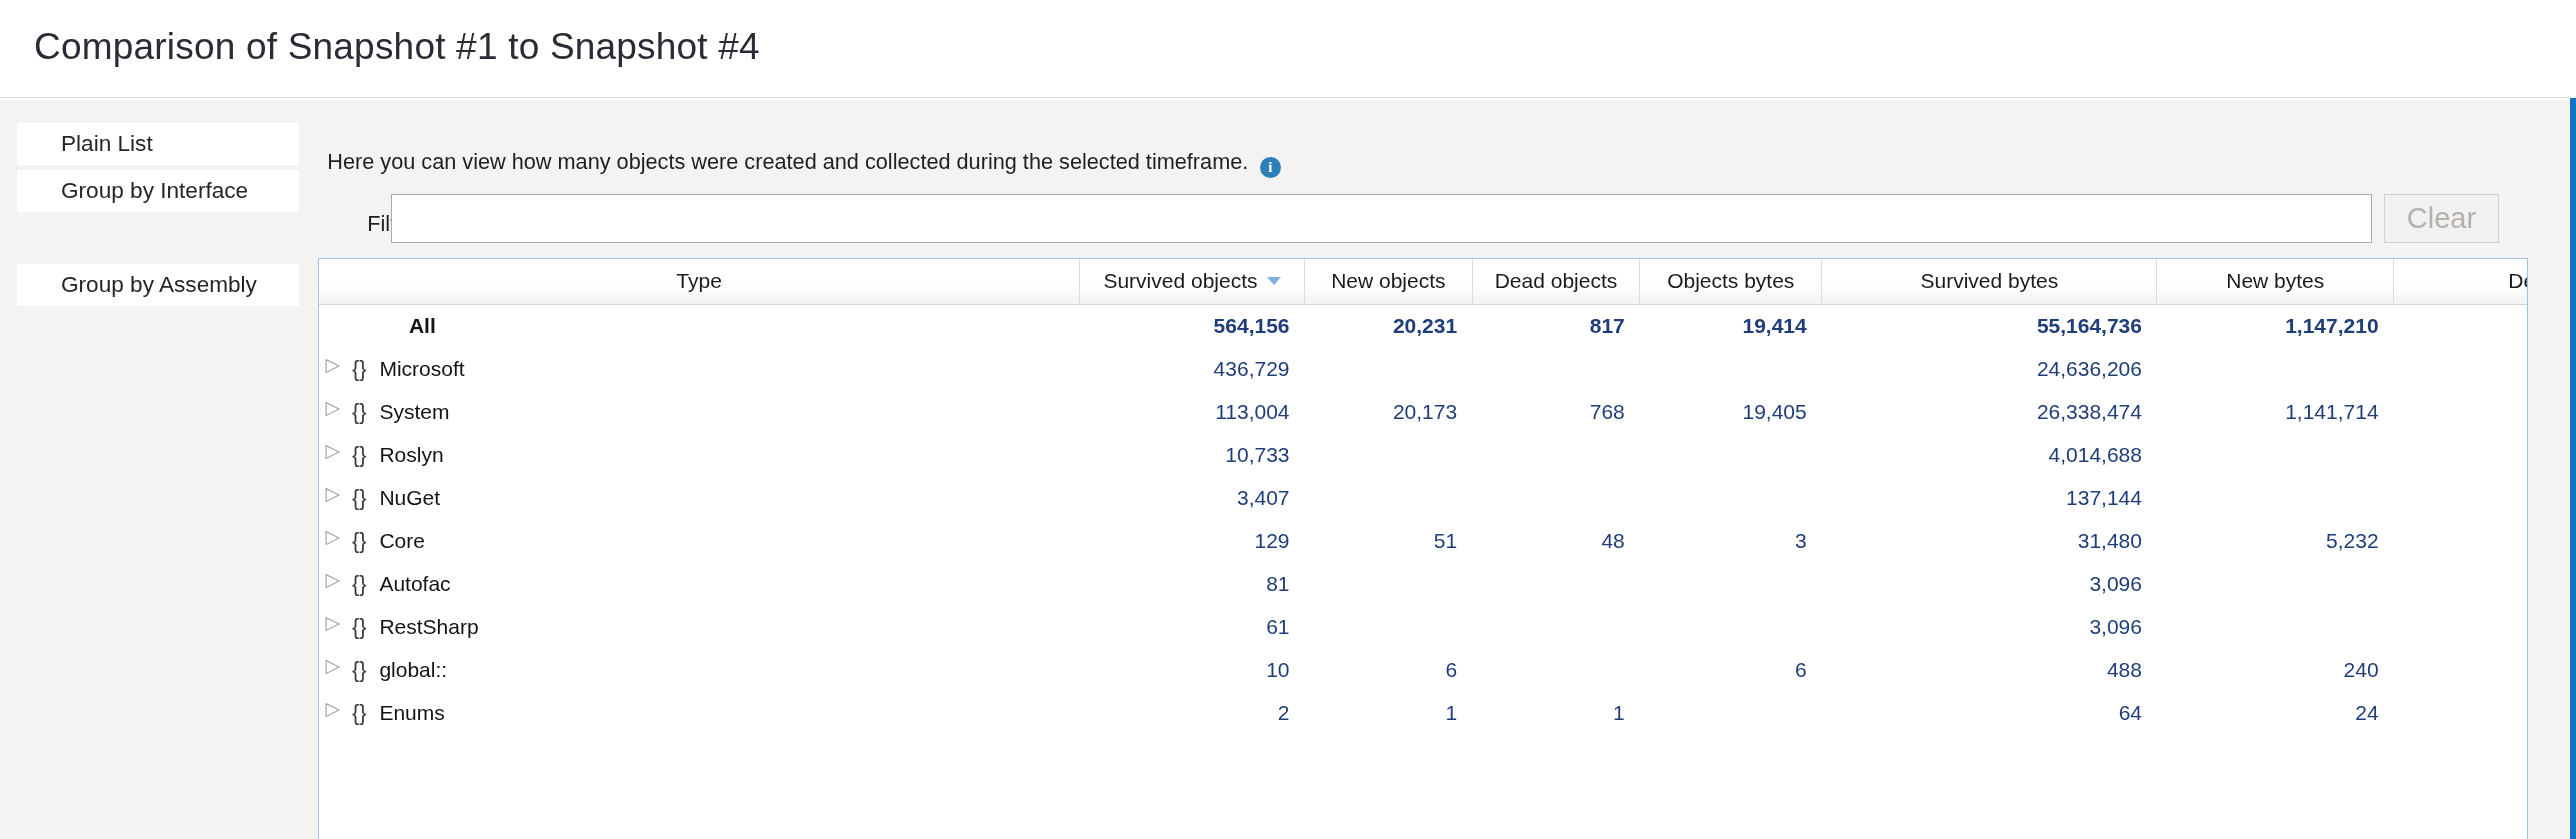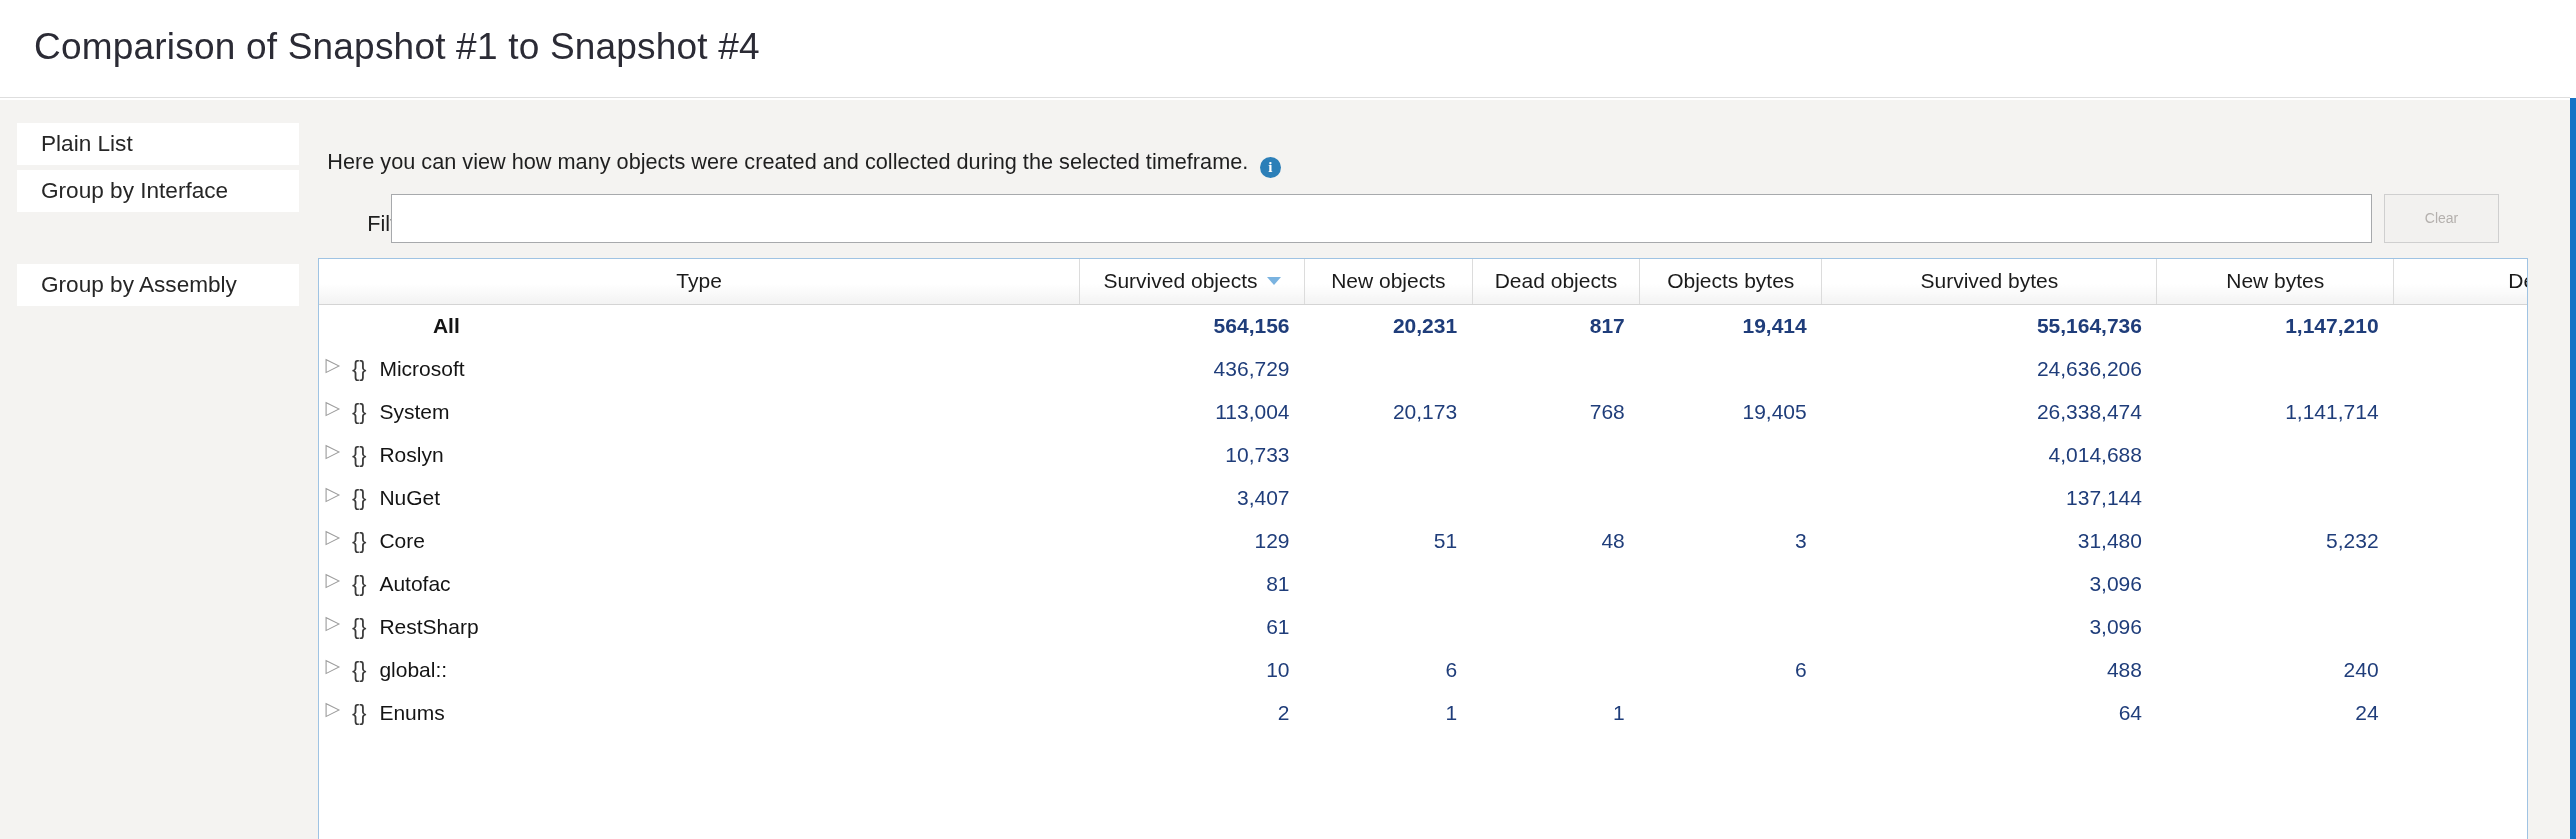--- a/index.html
+++ b/index.html
@@ -84,7 +84,7 @@
     background: #ffffff;
     color: #262626;
     font-size: 22.6px;
-    padding-left: 24px;
+    padding-left: 44px;
     box-sizing: border-box;
     white-space: nowrap;
     cursor: default;

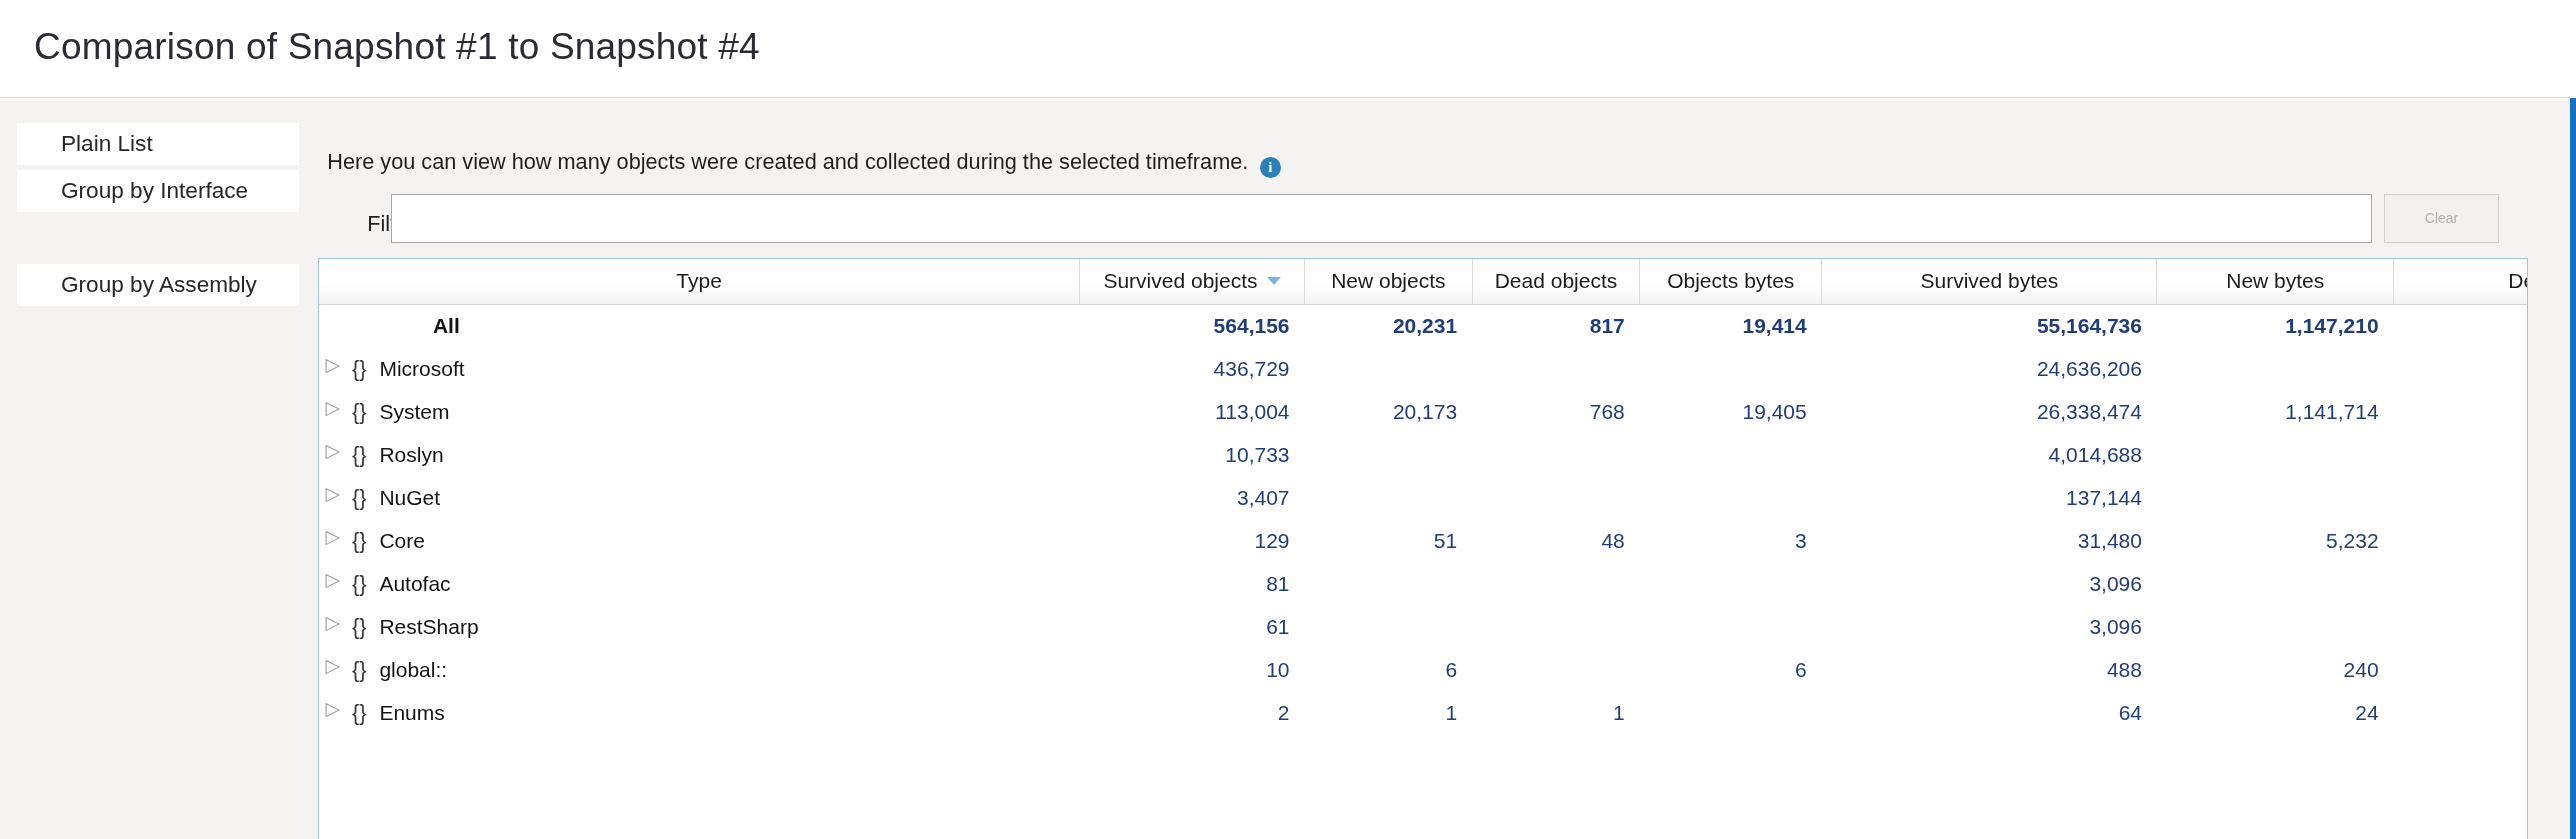--- a/index.html
+++ b/index.html
@@ -162,7 +162,7 @@
     border: 0.9px solid #cfcfcf;
     background: #f2f1ef;
     color: #b4b0ad;
-    font-size: 14px;
+    font-size: 29px;
     font-family: "Liberation Sans", sans-serif;
     box-sizing: border-box;
     text-align: center;

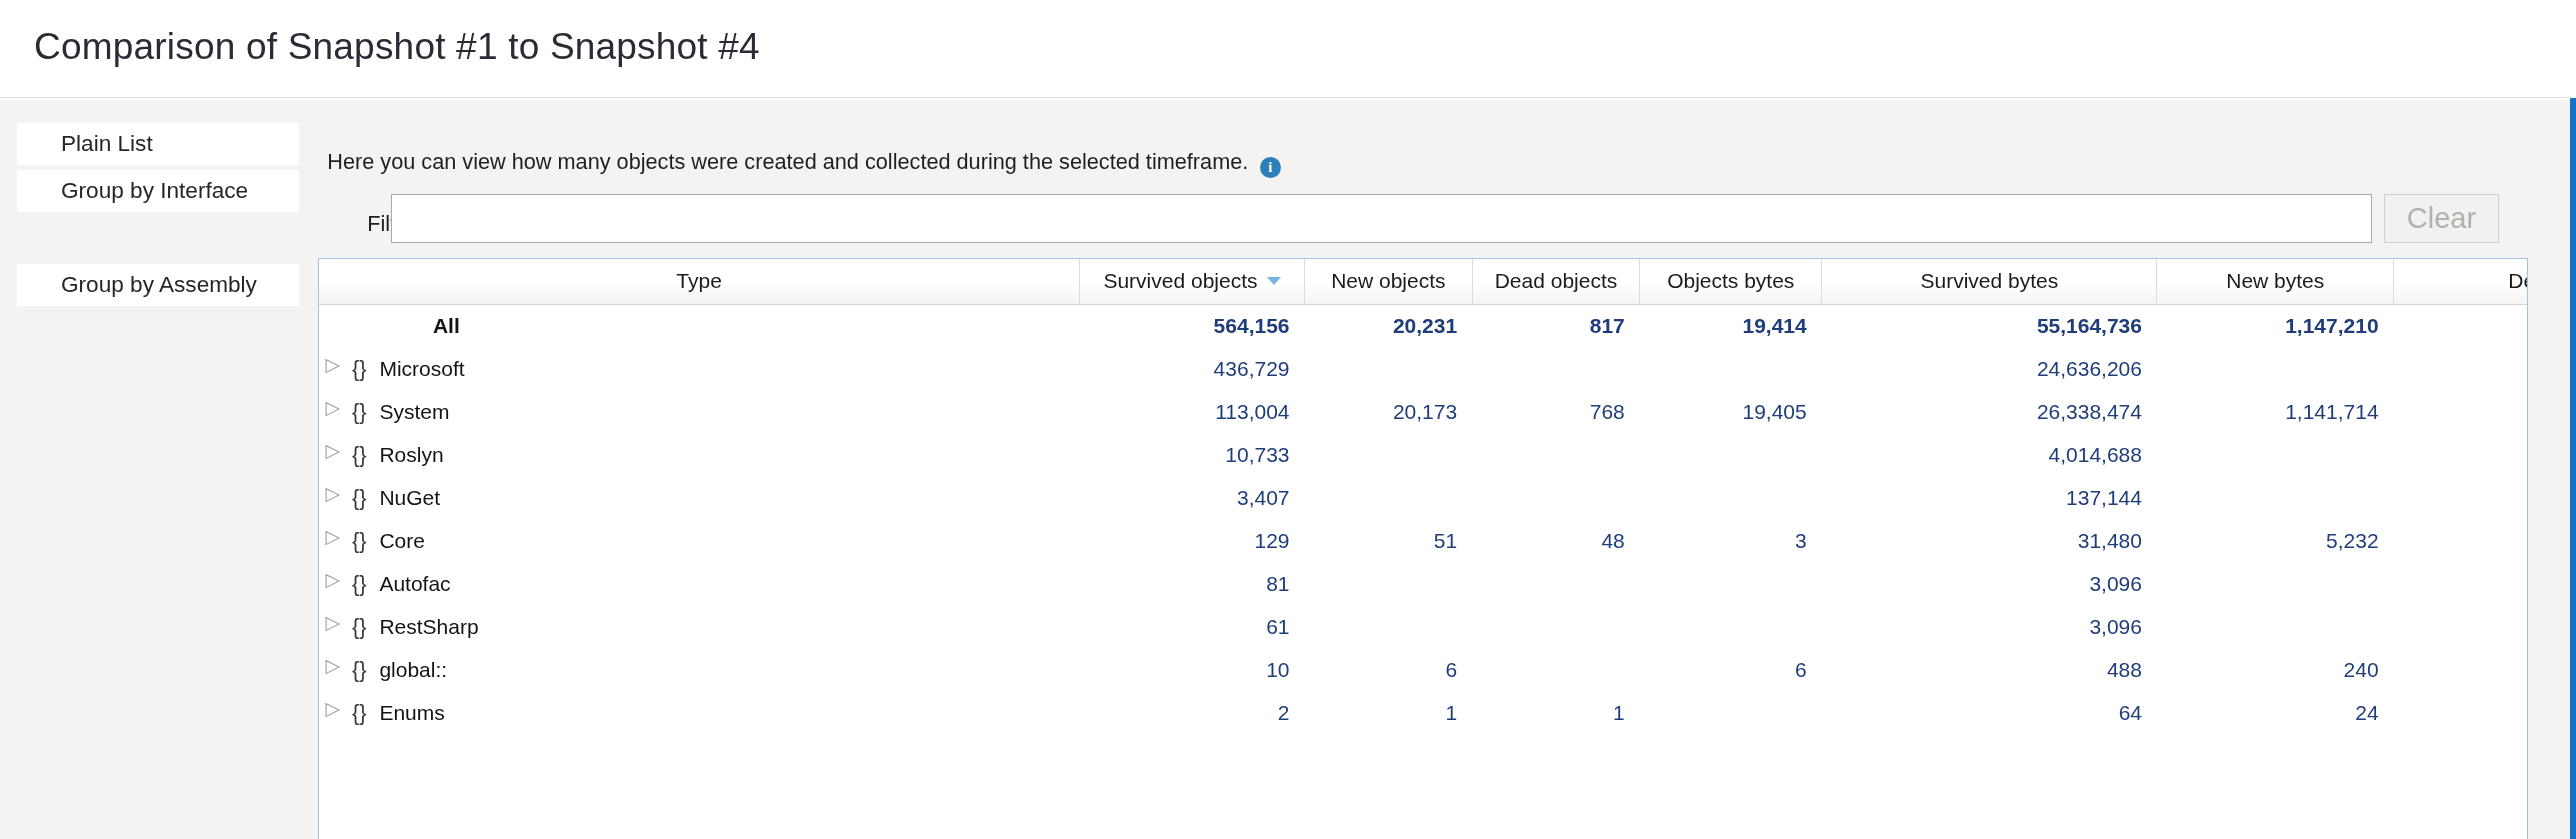--- a/index.html
+++ b/index.html
@@ -231,7 +231,7 @@
   tr.total td { font-weight: bold; }
   tr.total td.namecell {
     text-align: left;
-    padding-left: 114px;
+    padding-left: 90px;
     color: #141414;
   }
   .expander {

